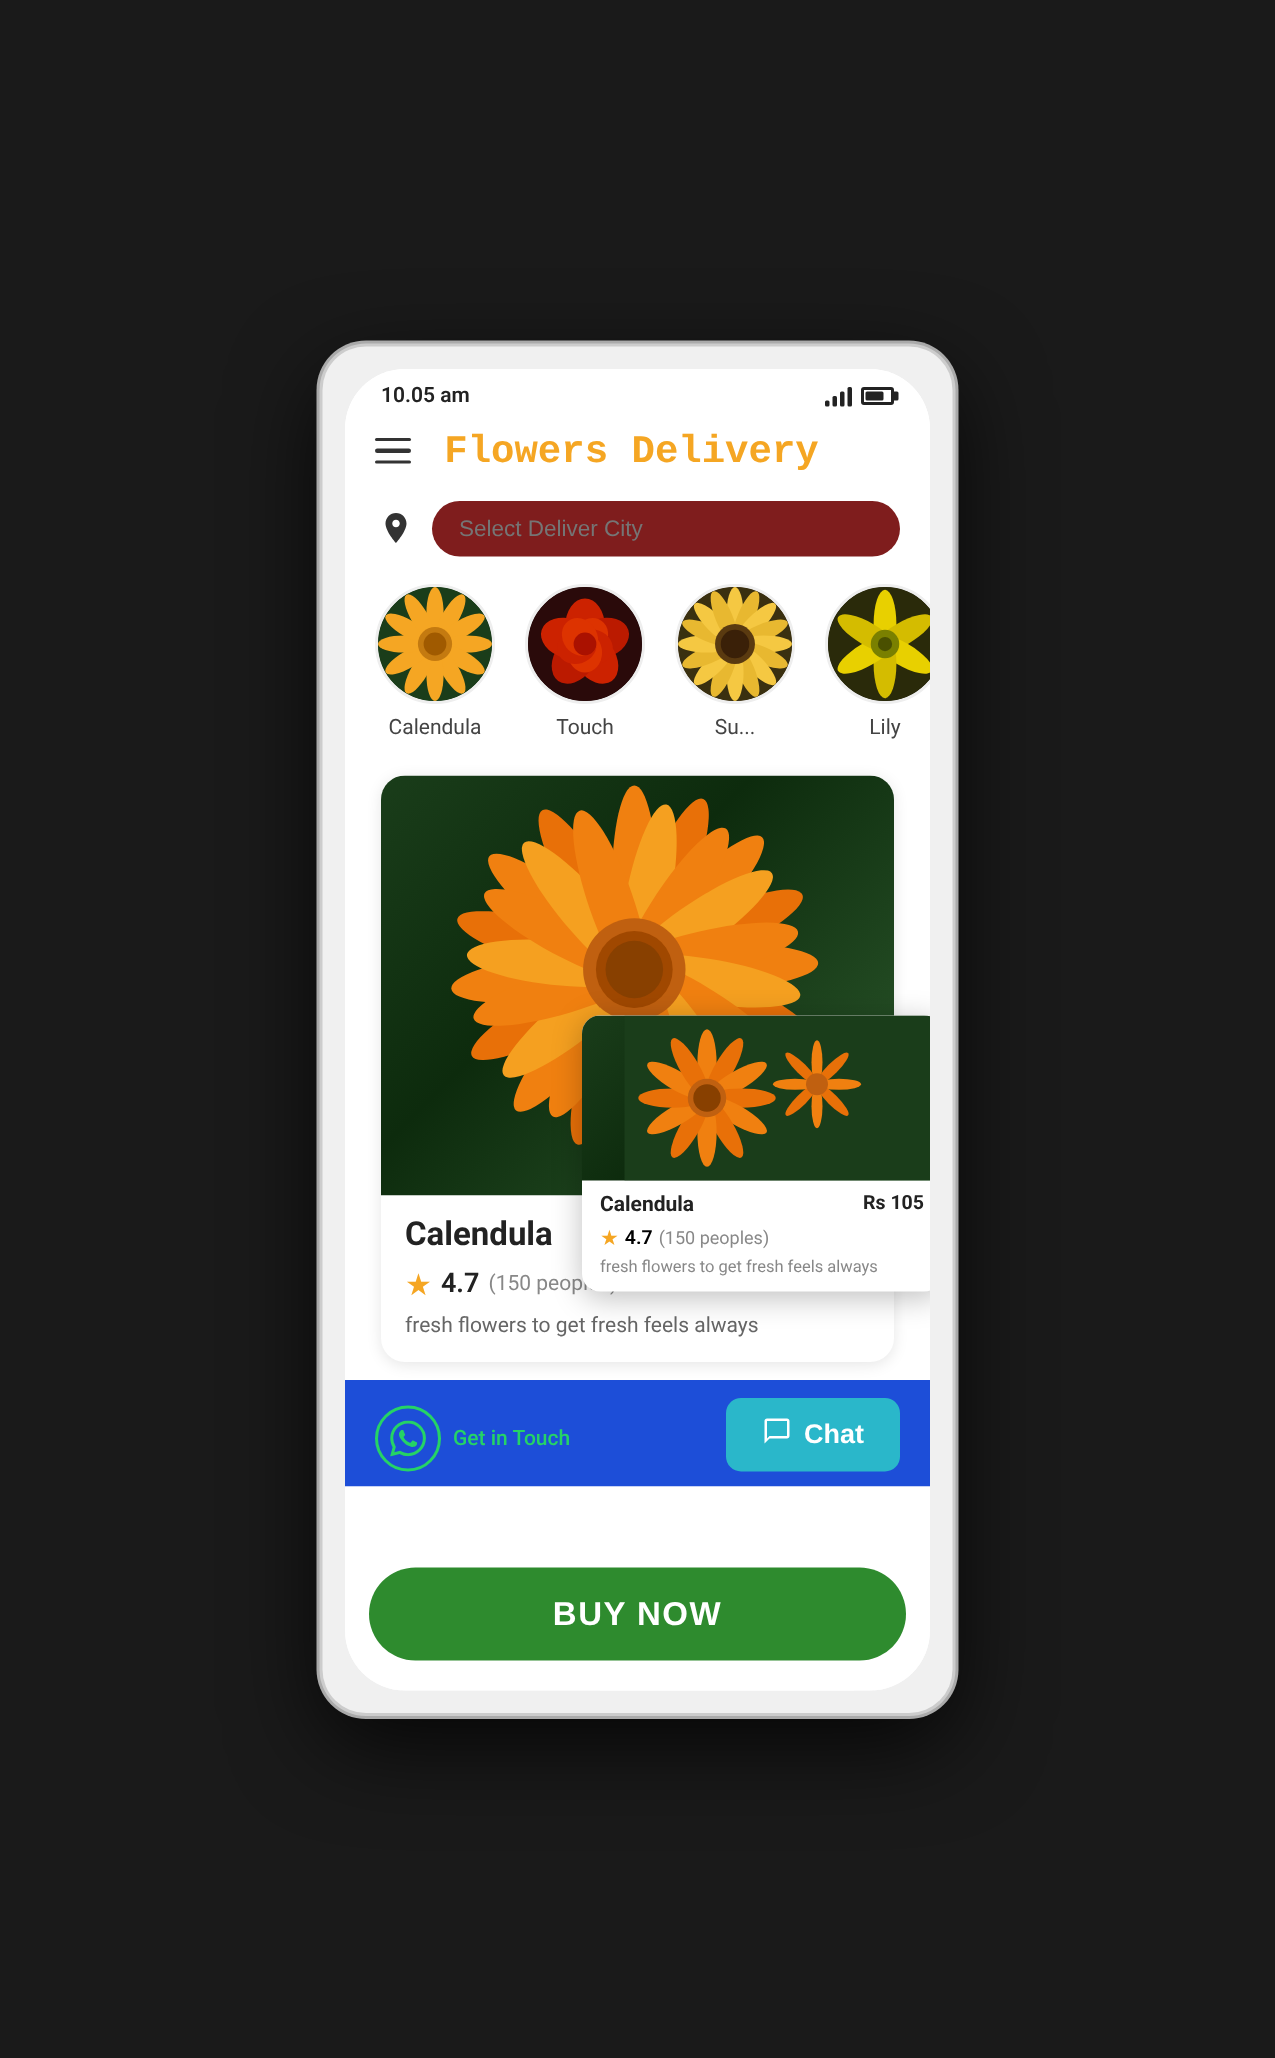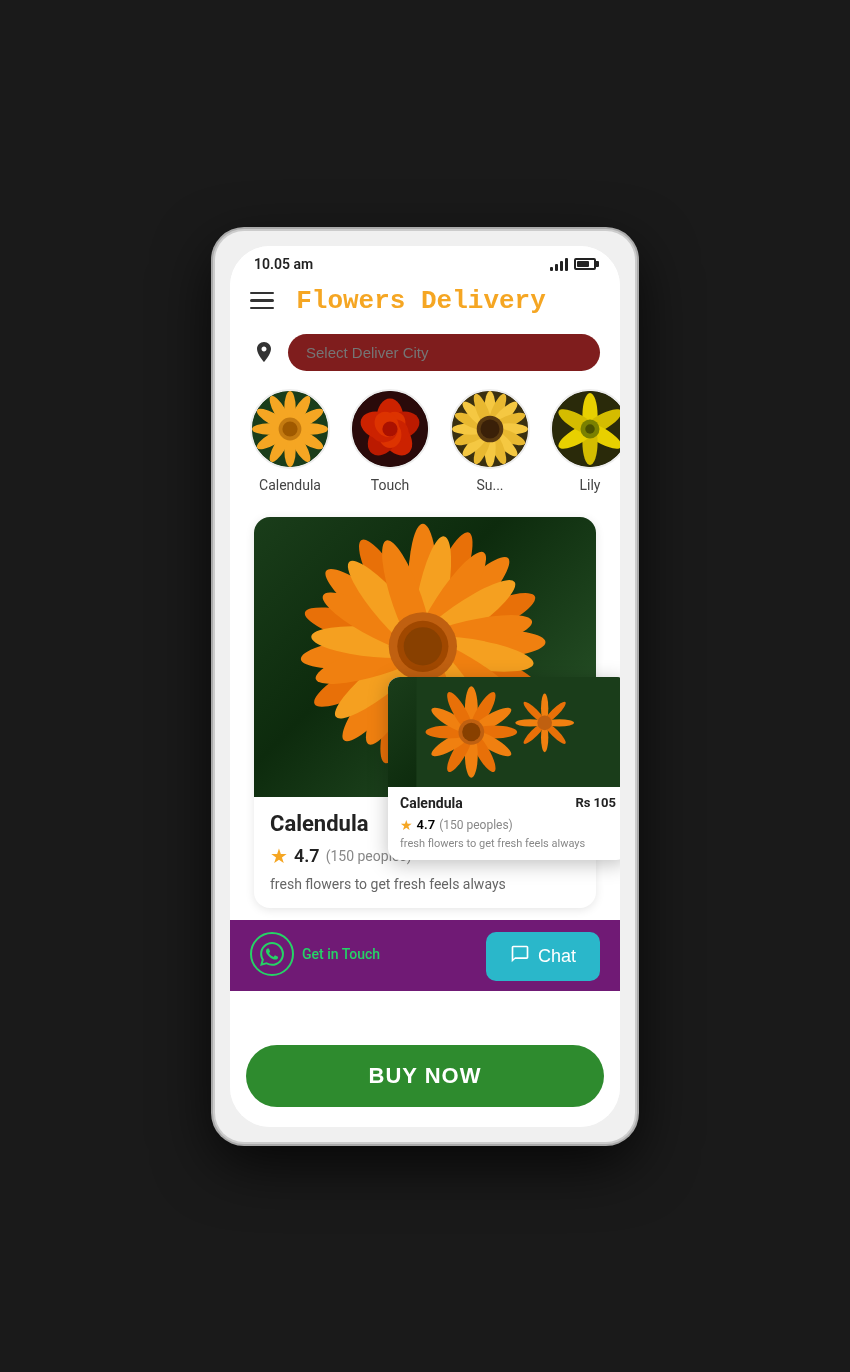--- a/index.html
+++ b/index.html
@@ -301,9 +301,9 @@
     .bottom-actions {
       padding: 12px 20px 10px;
       display: flex;
-      align-items: flex-start;
+      align-items: flex-end;
       justify-content: space-between;
-      background: #701a75;
+      background: #1d4ed8;
     }
     .whatsapp-btn {
       display: flex;

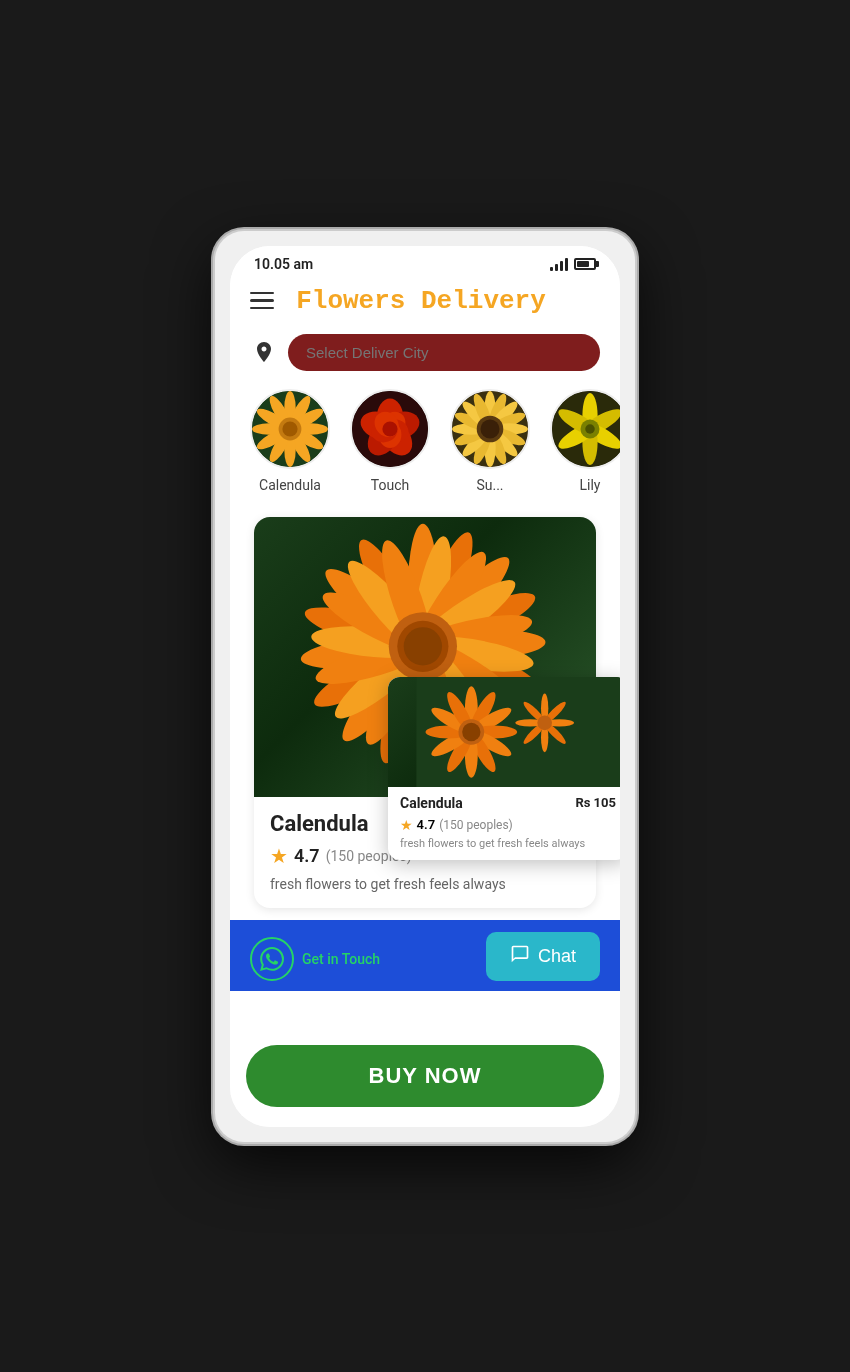--- a/index.html
+++ b/index.html
@@ -334,7 +334,7 @@
       border-radius: 10px;
       padding: 12px 24px;
       font-size: 18px;
-      font-weight: 400;
+      font-weight: 700;
       cursor: pointer;
       display: flex;
       align-items: center;

